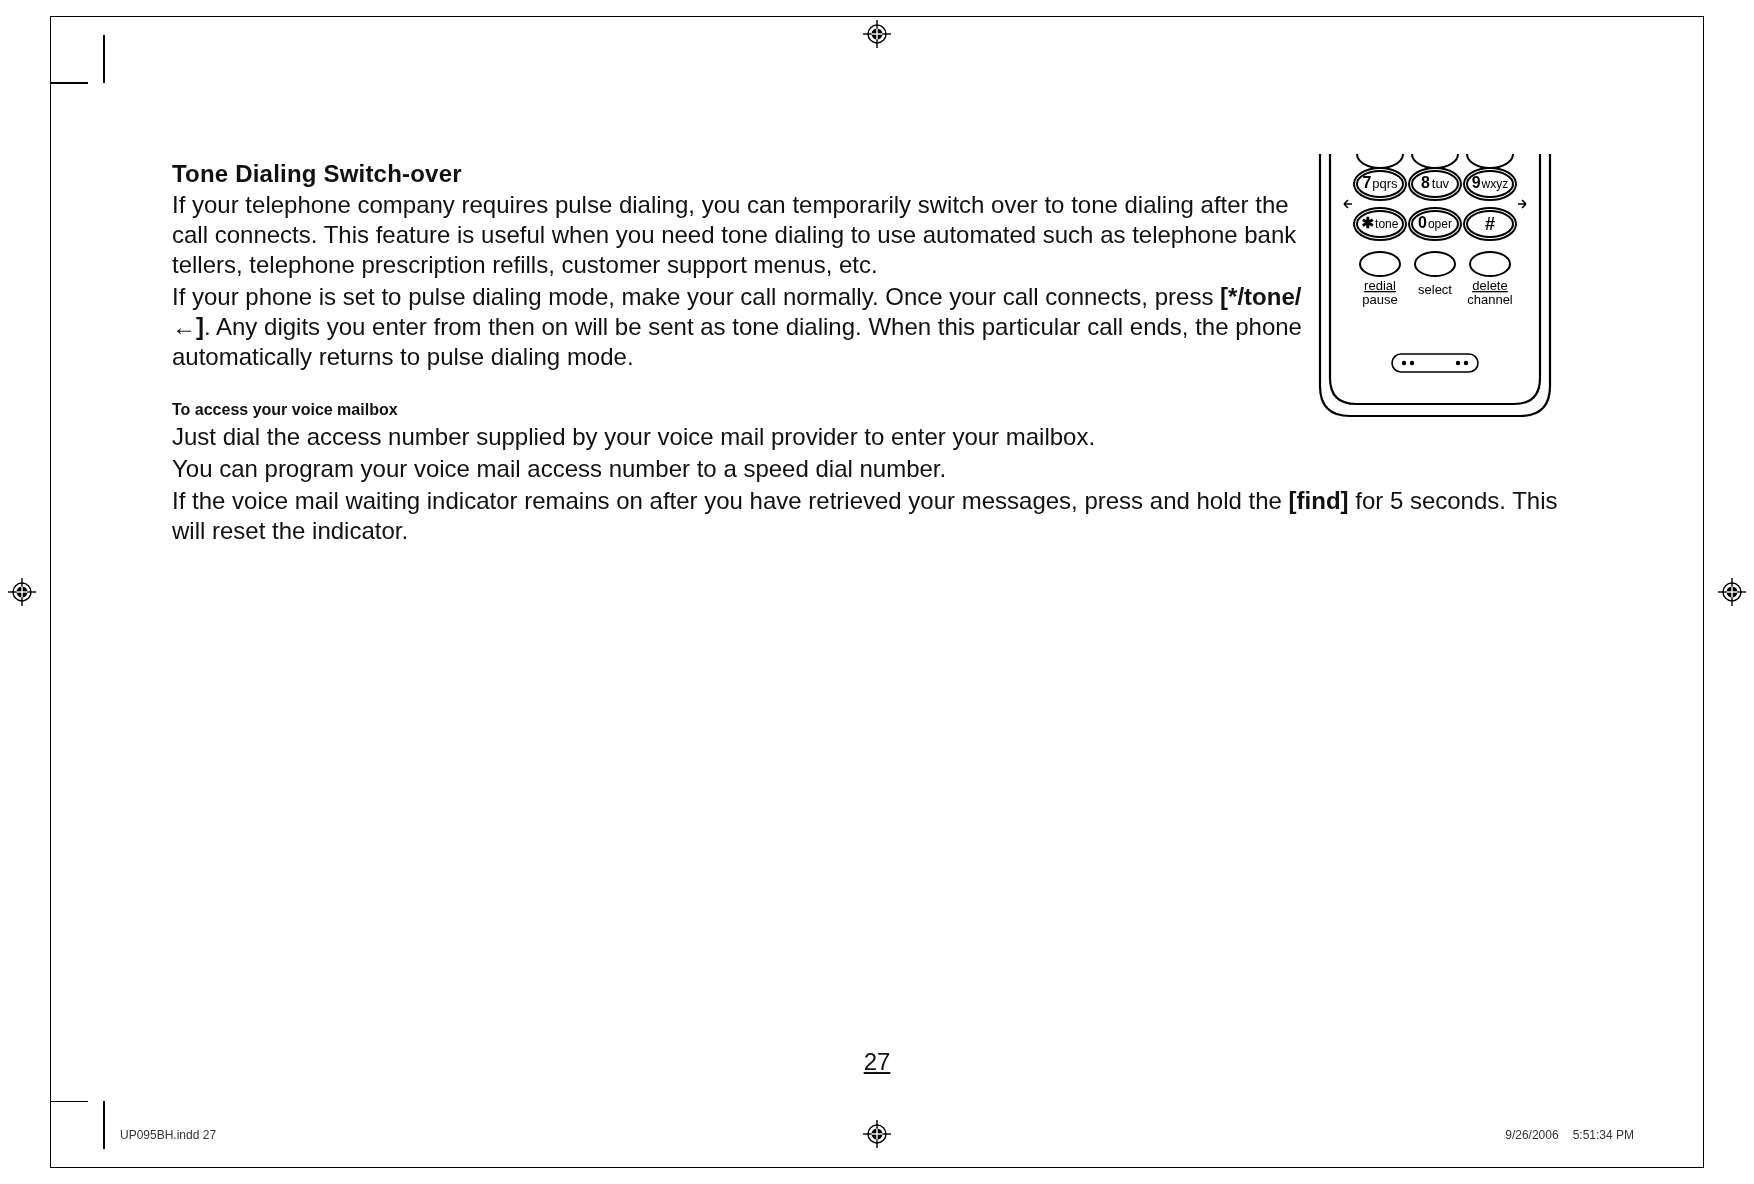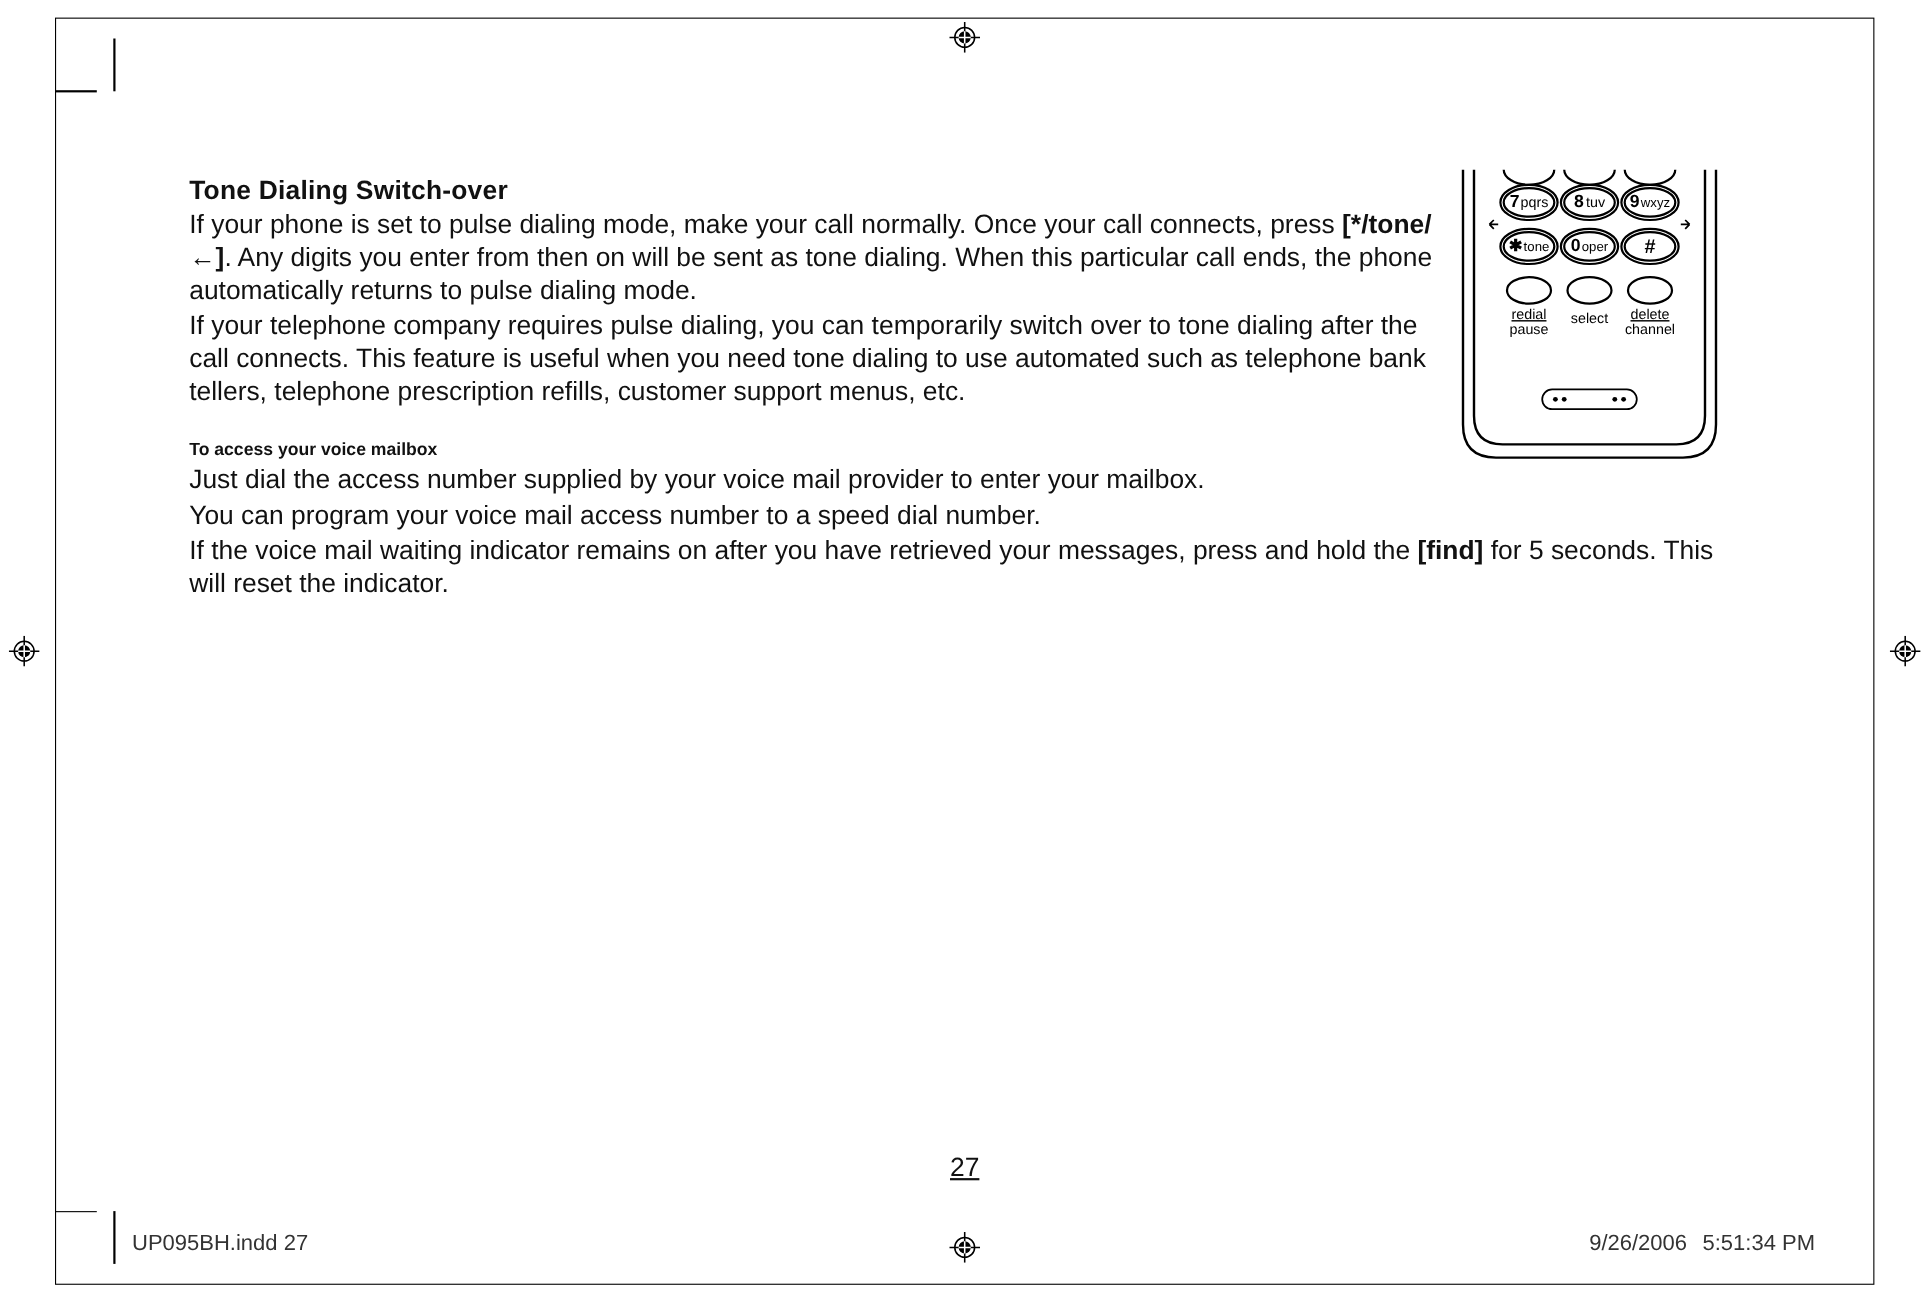--- a/index.html
+++ b/index.html
@@ -105,7 +105,7 @@
   
   .phone {
     position: absolute;
-    right: 22px;
+    right: 32px;
     top: -6px;
     width: 246px;
   }

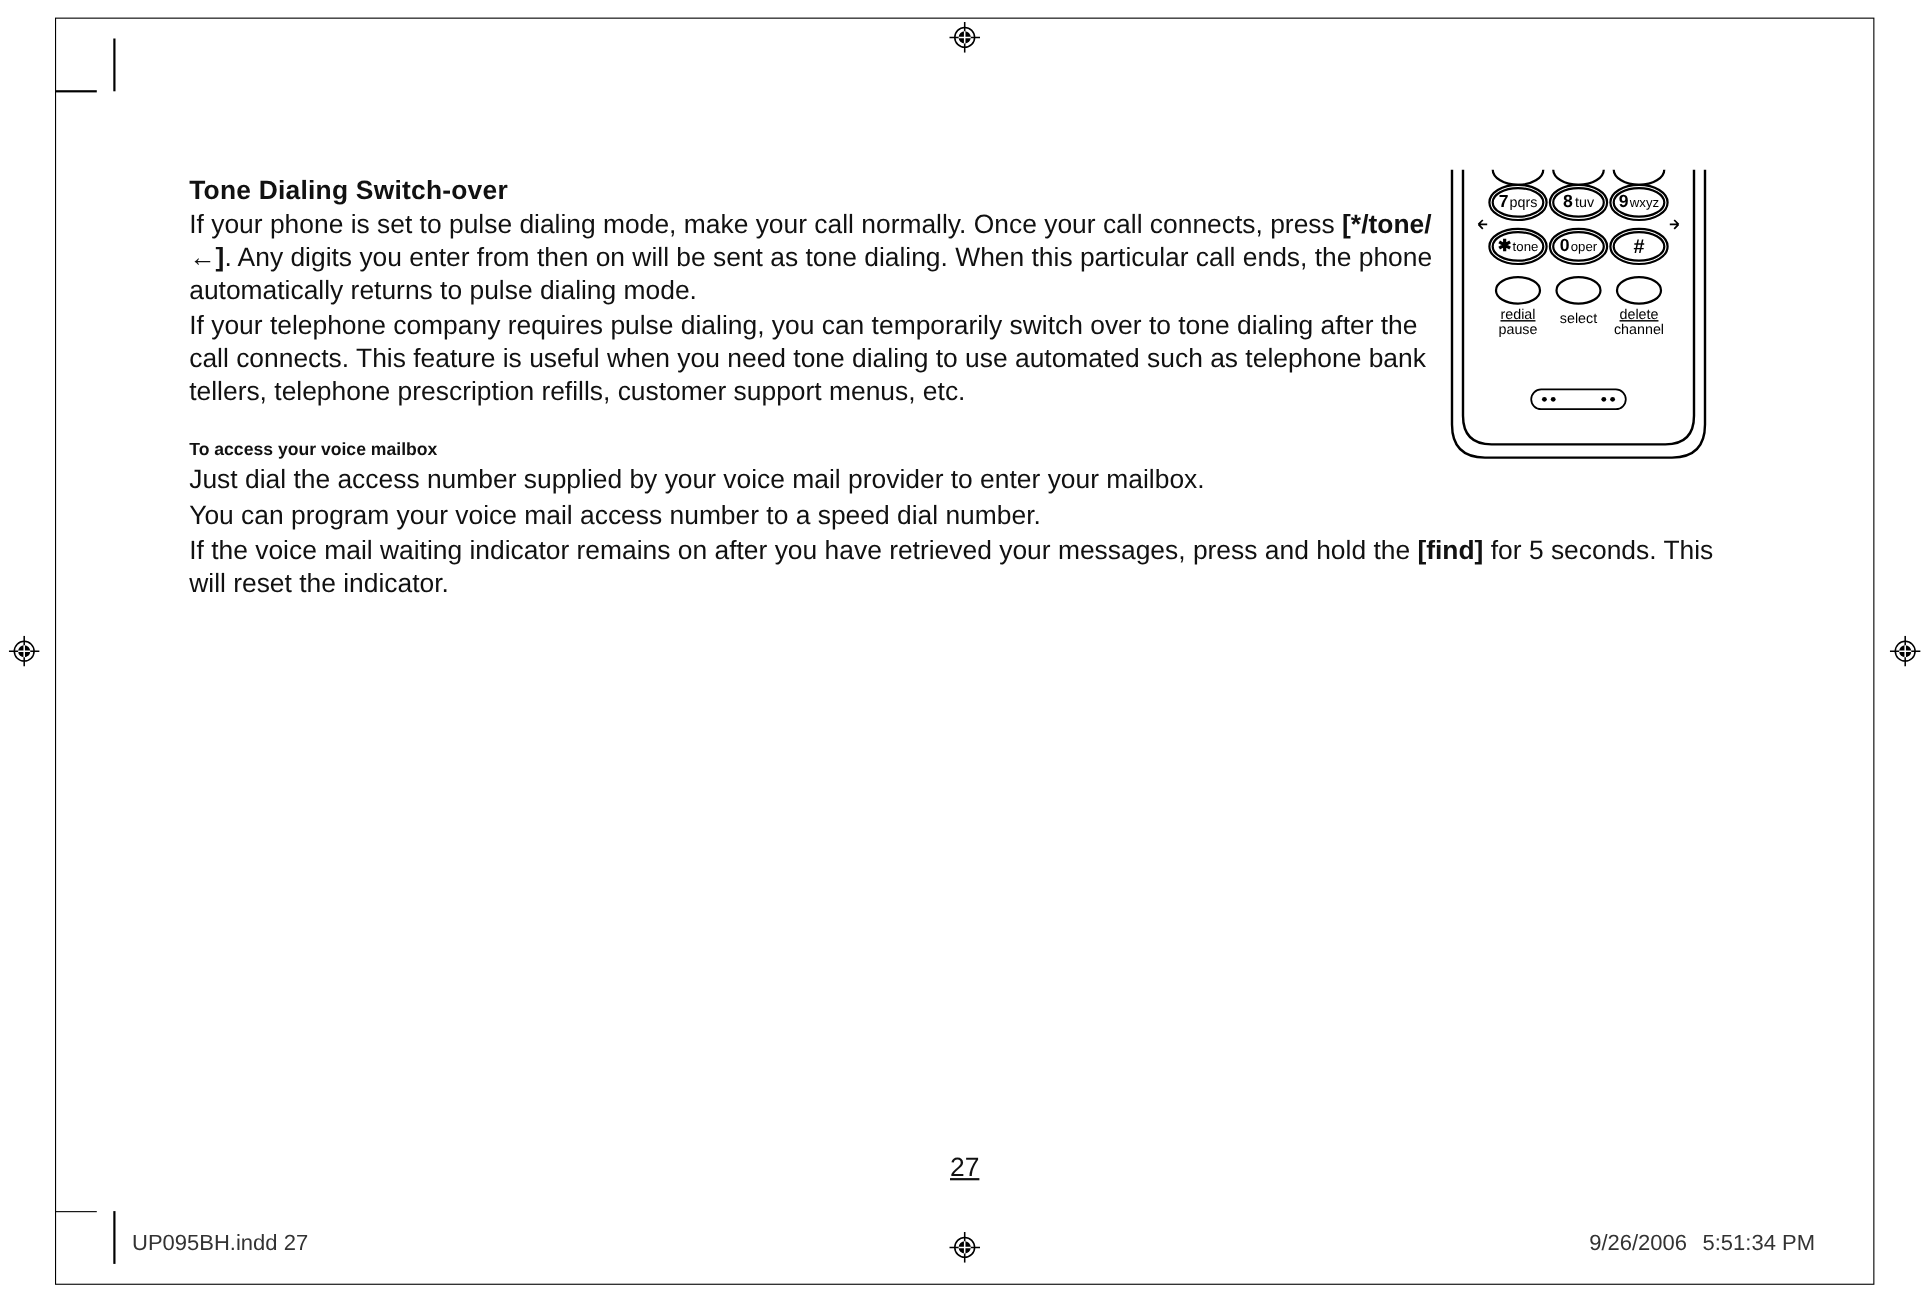--- a/index.html
+++ b/index.html
@@ -239,10 +239,10 @@
 
   <h2 class="section">Tone Dialing Switch-over</h2>
   <div class="body col-left">
+    <p>If your telephone company requires pulse dialing, you can temporarily switch over to tone dialing after the call connects. This feature is useful when you need tone dialing to use automated such as telephone bank tellers, telephone prescription refills, customer support menus, etc.</p>
     <p>
       <span>If your phone is set to pulse dialing mode, make your call normally. Once your call connects, press </span><span class="bold">[*/tone/←]</span><span>. Any digits you enter from then on will be sent as tone dialing. When this particular call ends, the phone automatically returns to pulse dialing mode.</span>
     </p>
-    <p>If your telephone company requires pulse dialing, you can temporarily switch over to tone dialing after the call connects. This feature is useful when you need tone dialing to use automated such as telephone bank tellers, telephone prescription refills, customer support menus, etc.</p>
   </div>
 
   <div class="block2">

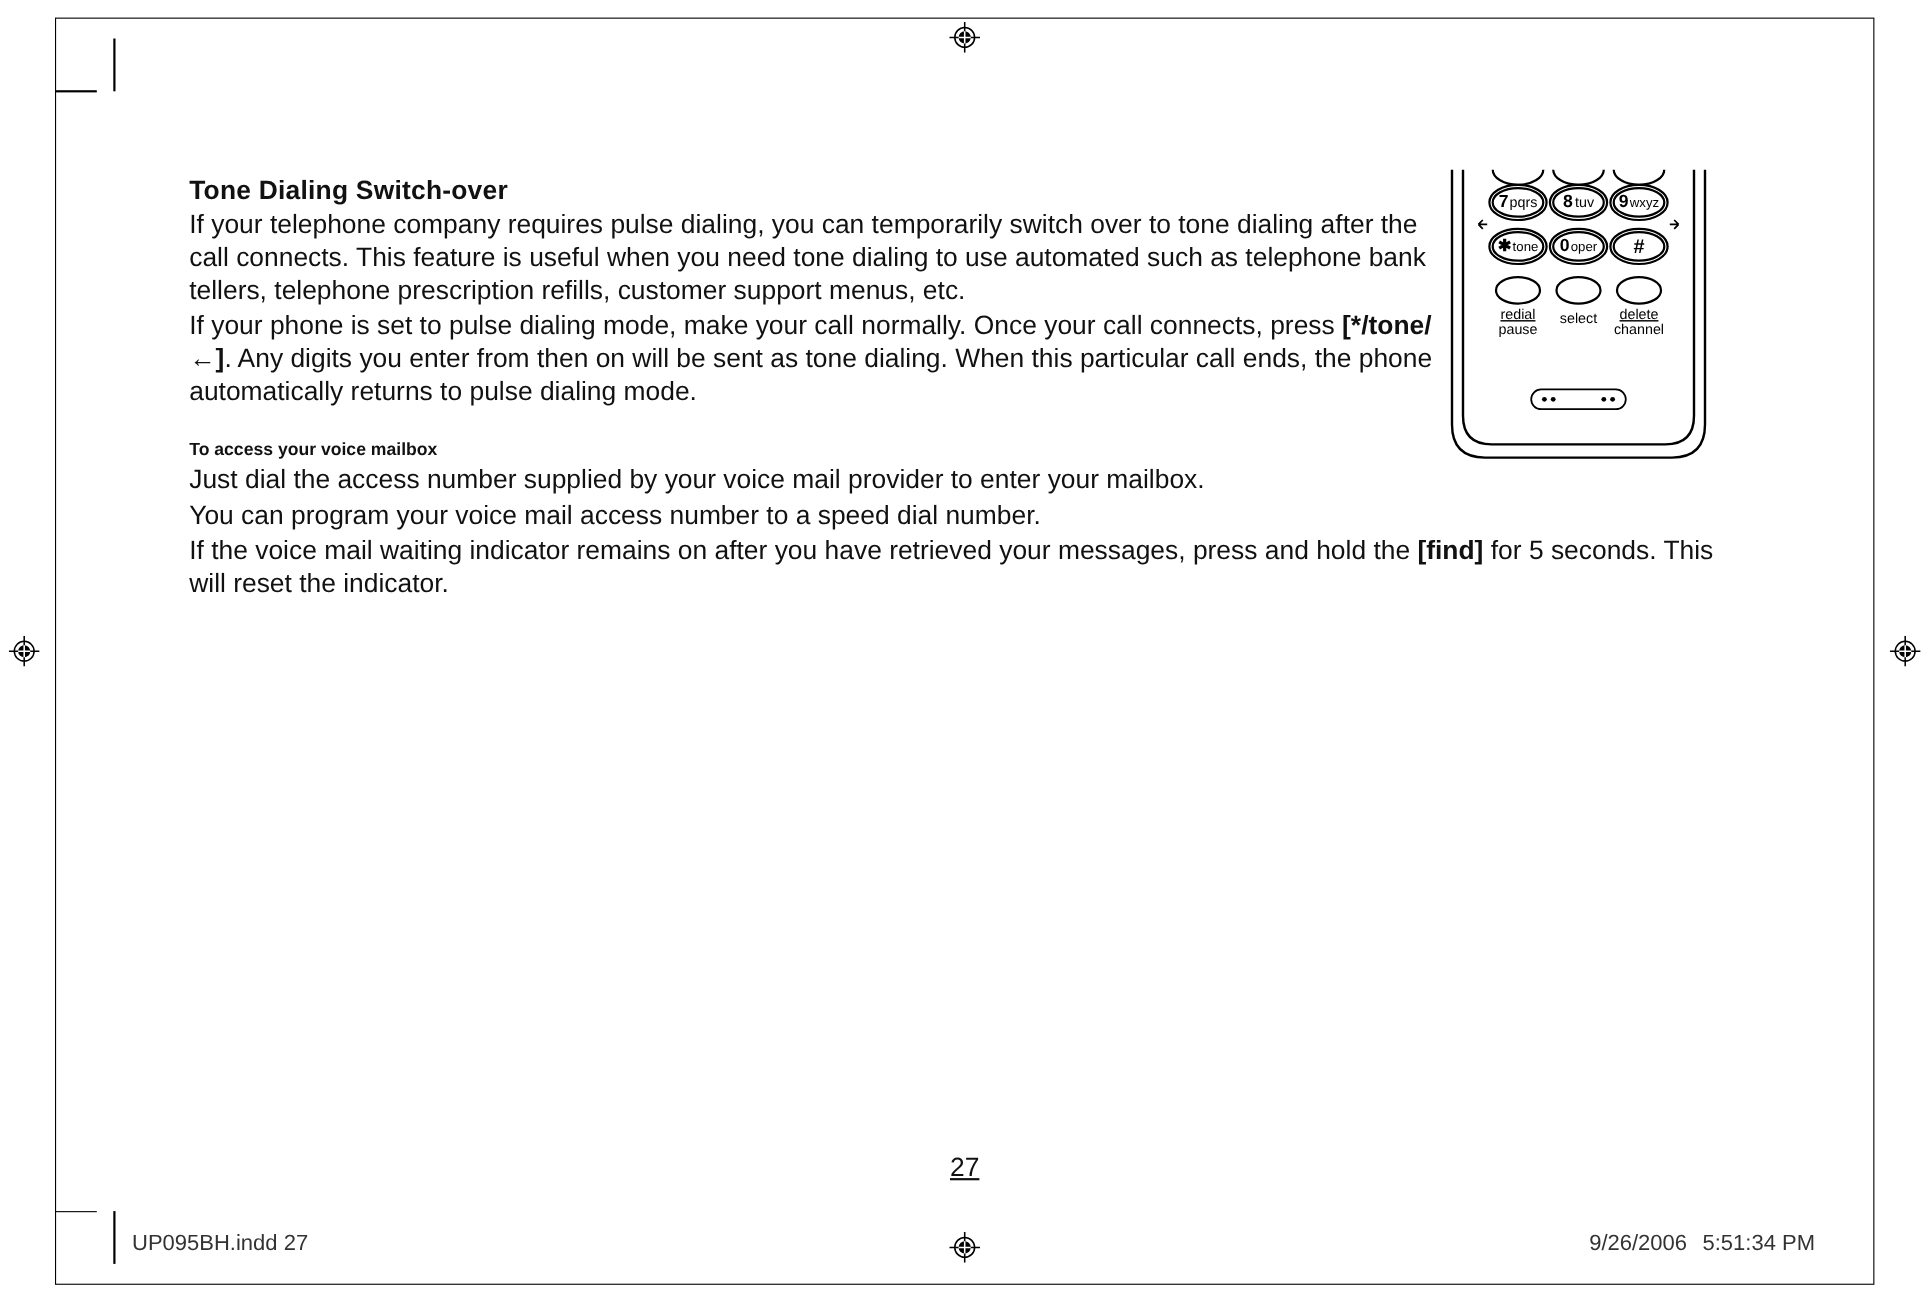--- a/index.html
+++ b/index.html
@@ -92,9 +92,9 @@
   .footer {
     position: absolute;
     left: 120px;
-    right: 104px;
+    right: 120px;
     bottom: 42px;
-    font-size: 20px;
+    font-size: 12px;
     color: #333;
     display: flex;
     justify-content: space-between;

